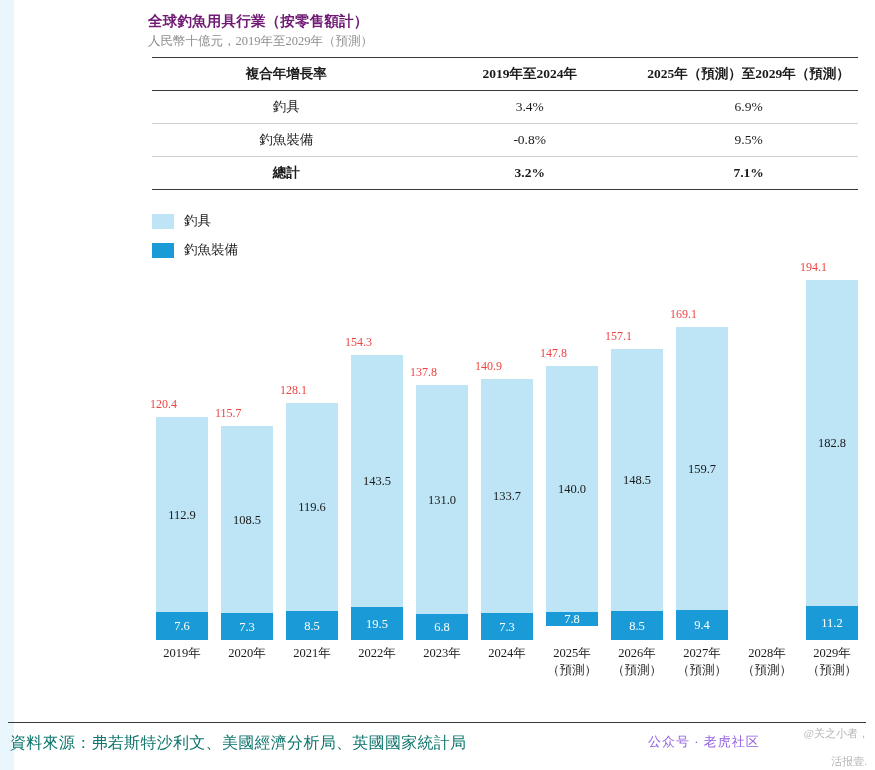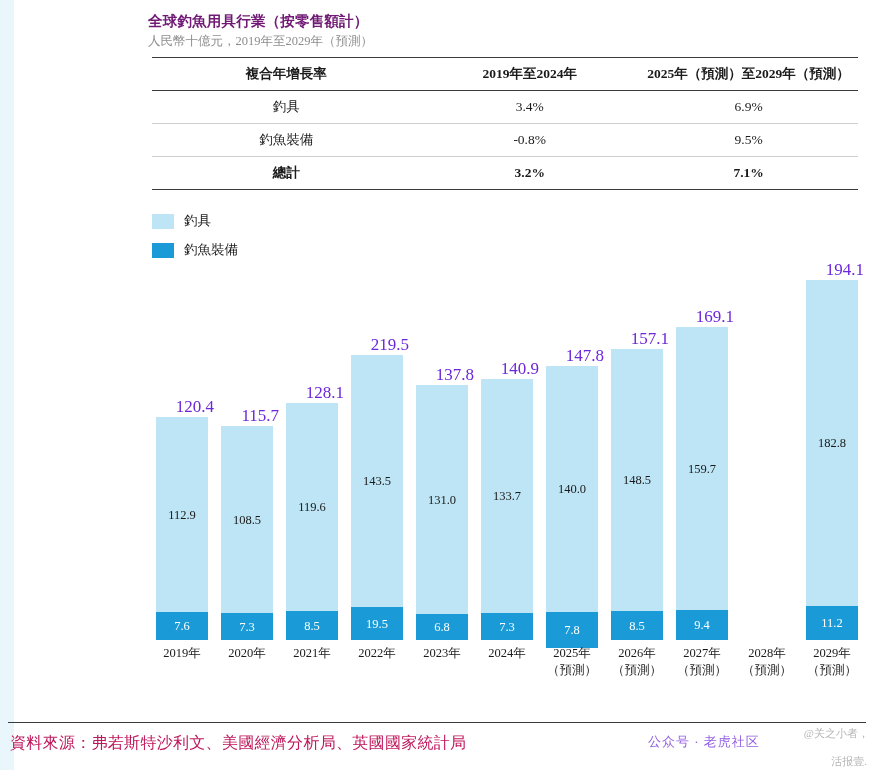--- a/index.html
+++ b/index.html
@@ -139,9 +139,9 @@
     position: absolute;
     left: -6px;
     width: 64px;
-    text-align: right;
-    font-size: 17px;
-    color: #6d28d9;
+    text-align: left;
+    font-size: 12px;
+    color: #ef4444;
   }
   .x-labels {
     position: absolute;

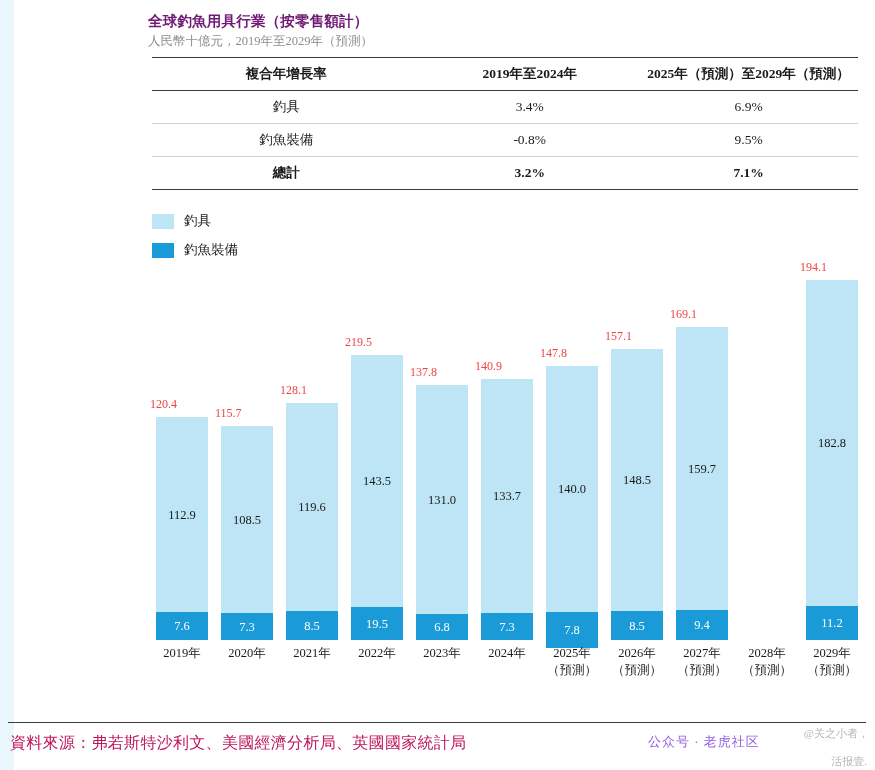--- a/index.html
+++ b/index.html
@@ -281,7 +281,7 @@
     </div>
 
     <div class="bar-wrap" style="left:201px;height:285px">
-      <div class="total-label" style="top:-20px">219.5</div>
+      <div class="total-label" style="top:-20px">154.3</div>
       <div class="seg-top" style="height:252px">
         <span class="seg-label seg-label-top">143.5</span>
       </div>

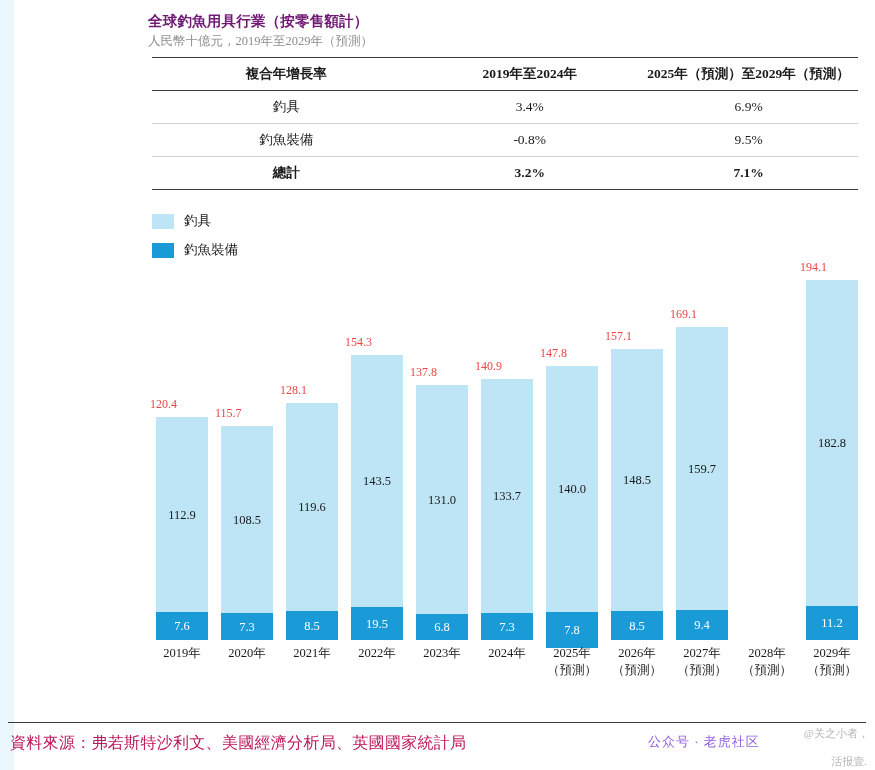--- a/index.html
+++ b/index.html
@@ -315,7 +315,7 @@
       <div class="seg-top" style="height:246px">
         <span class="seg-label seg-label-top">140.0</span>
       </div>
-      <div class="seg-bottom" style="height:36px">
+      <div class="seg-bottom" style="height:14px">
         <span class="seg-label seg-label-bottom">7.8</span>
       </div>
     </div>

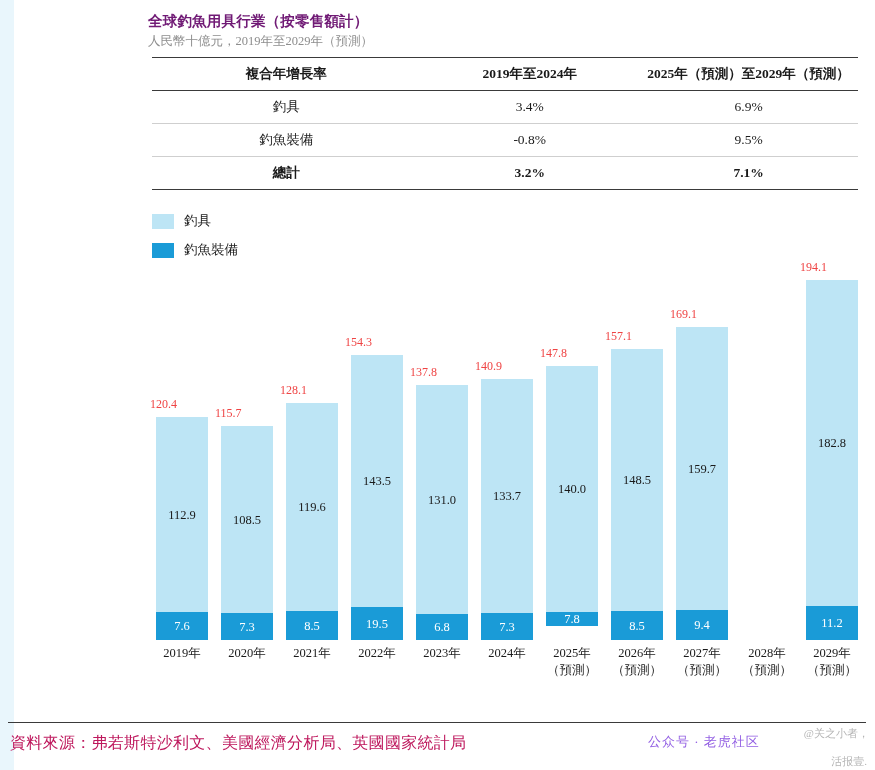--- a/index.html
+++ b/index.html
@@ -172,7 +172,7 @@
     left: 10px;
     top: 733px;
     font-size: 16px;
-    color: #be185d;
+    color: #0f766e;
     letter-spacing: 0.3px;
   }
   .wm-account {

